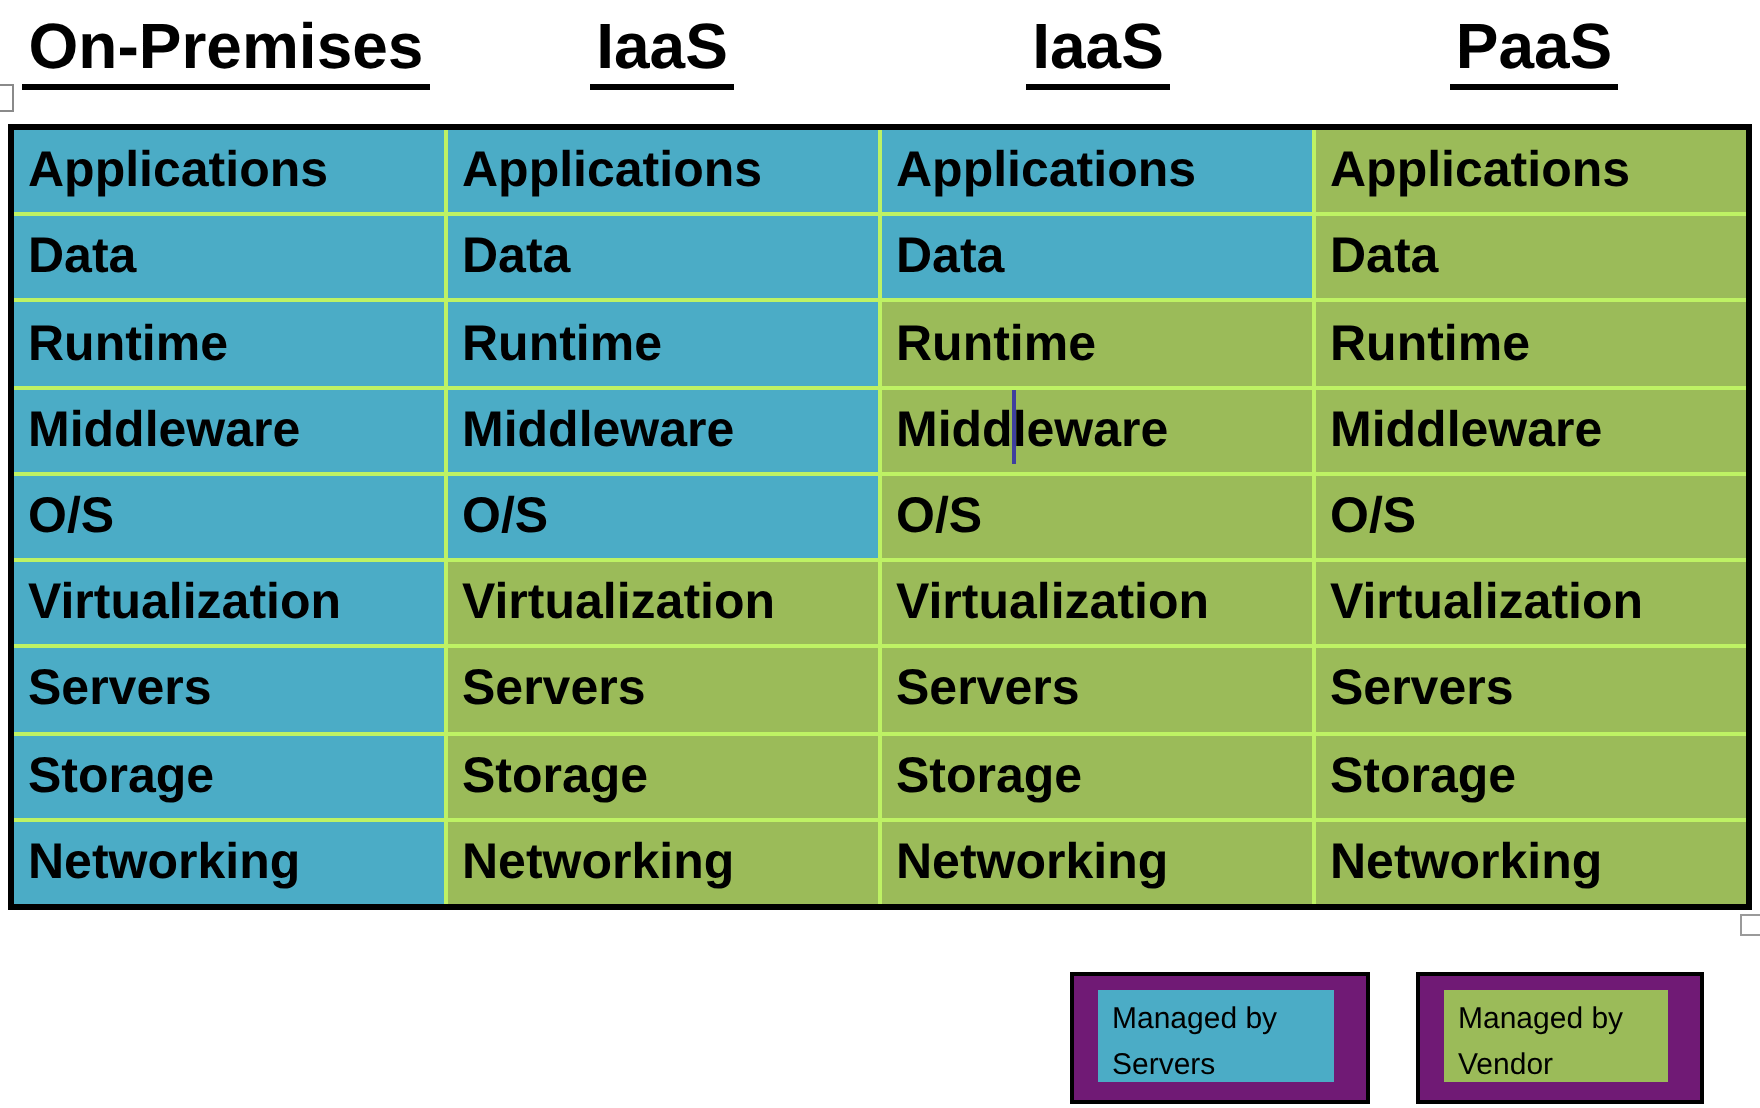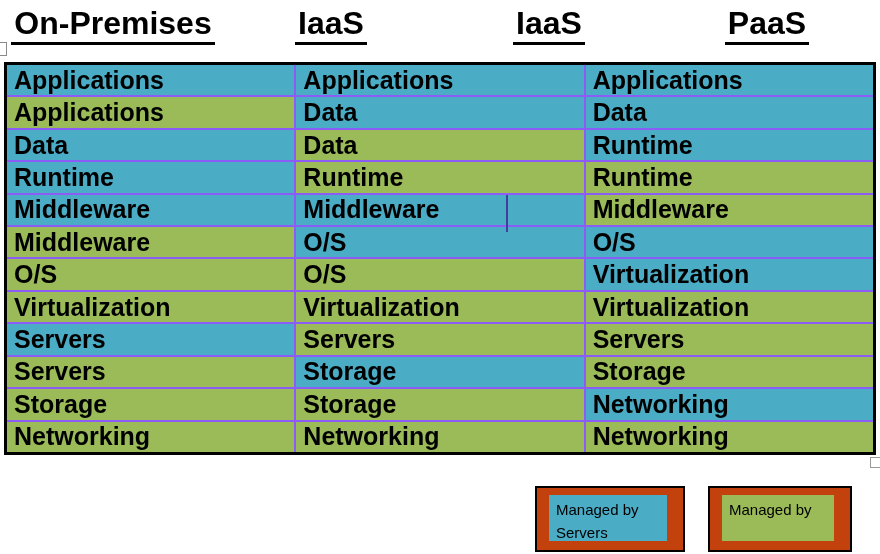--- a/index.html
+++ b/index.html
@@ -39,10 +39,10 @@
     left: 4px; top: 62px;
     width: 872px; height: 393px;
     box-sizing: border-box;
-    background: #8b5cf6;
+    background: #bef264;
     border: 3px solid #000;
     display: grid;
-    grid-template-columns: repeat(3, 1fr);
+    grid-template-columns: repeat(4, 1fr);
     grid-auto-rows: 1fr;
     gap: 2px;
   }

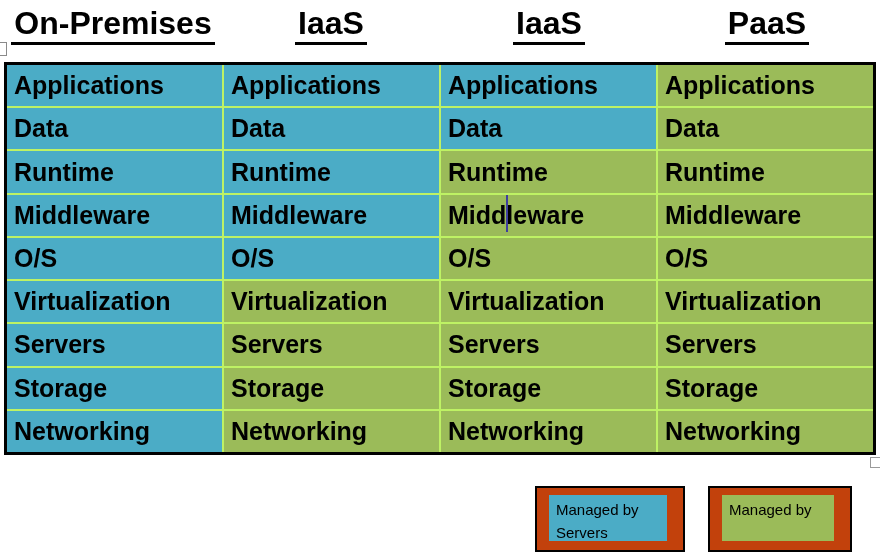--- a/index.html
+++ b/index.html
@@ -84,7 +84,7 @@
   
   .legend-box {
     position: absolute;
-    background: #c2410c;
+    background: #701a75;
     border: 2px solid #000;
     box-sizing: border-box;
   }

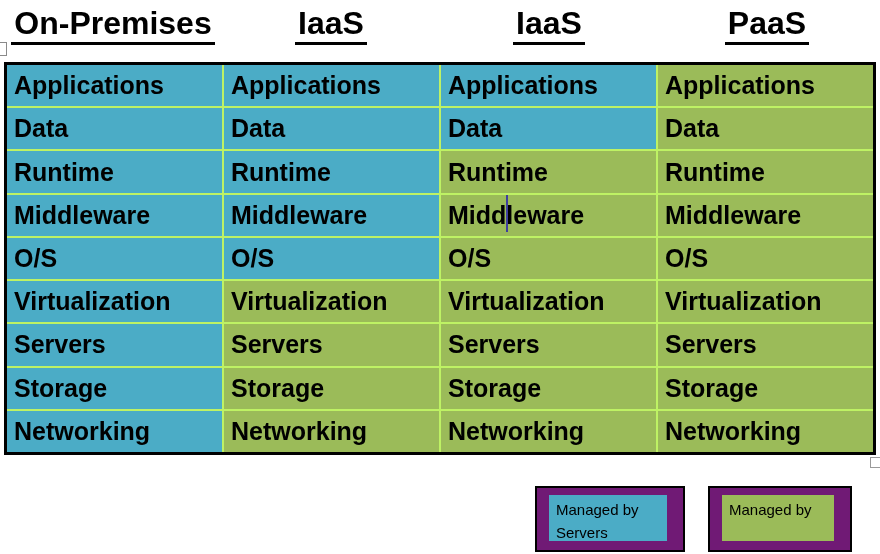--- a/index.html
+++ b/index.html
@@ -173,6 +173,7 @@
   <div class="legend-box" id="legend-box-1">
     <div class="legend-swatch" id="legend-swatch-1" style="background: rgb(155, 187, 89);">
       <div>Managed by</div>
+      <div>Vendor</div>
     </div>
   </div>
 

